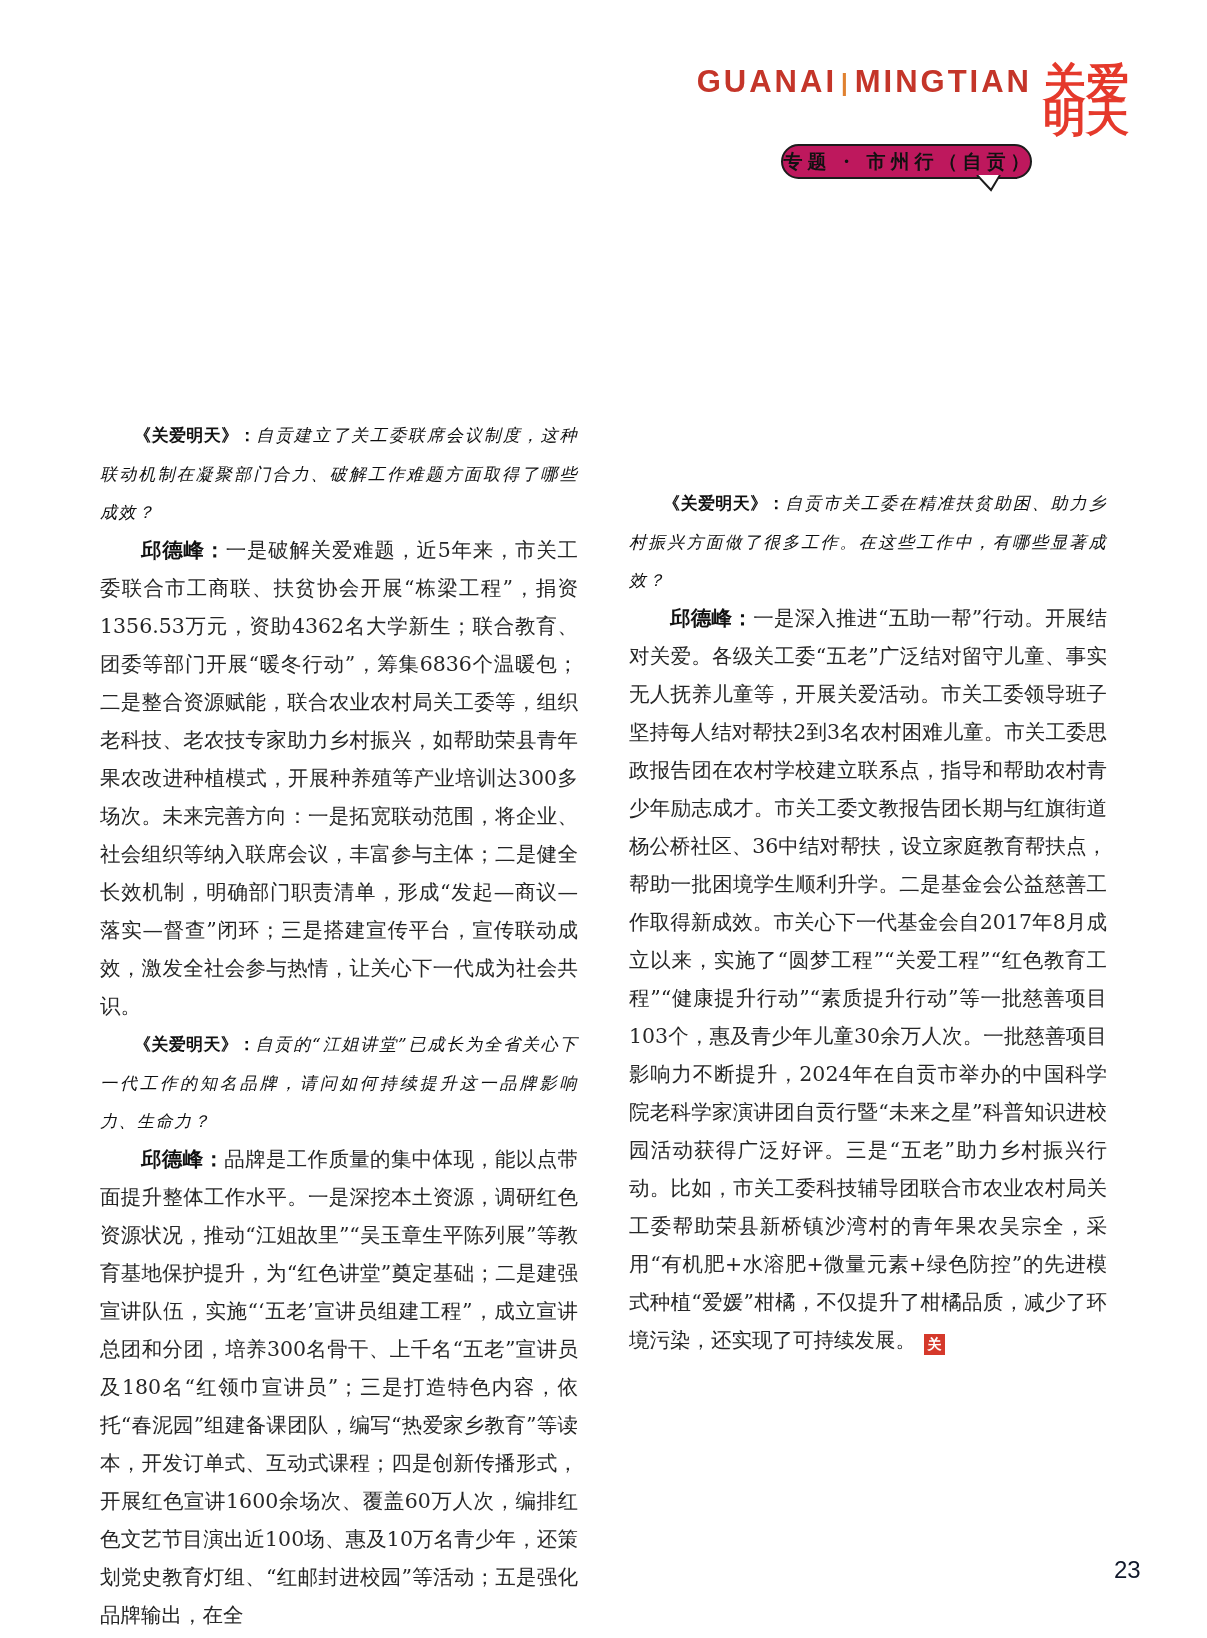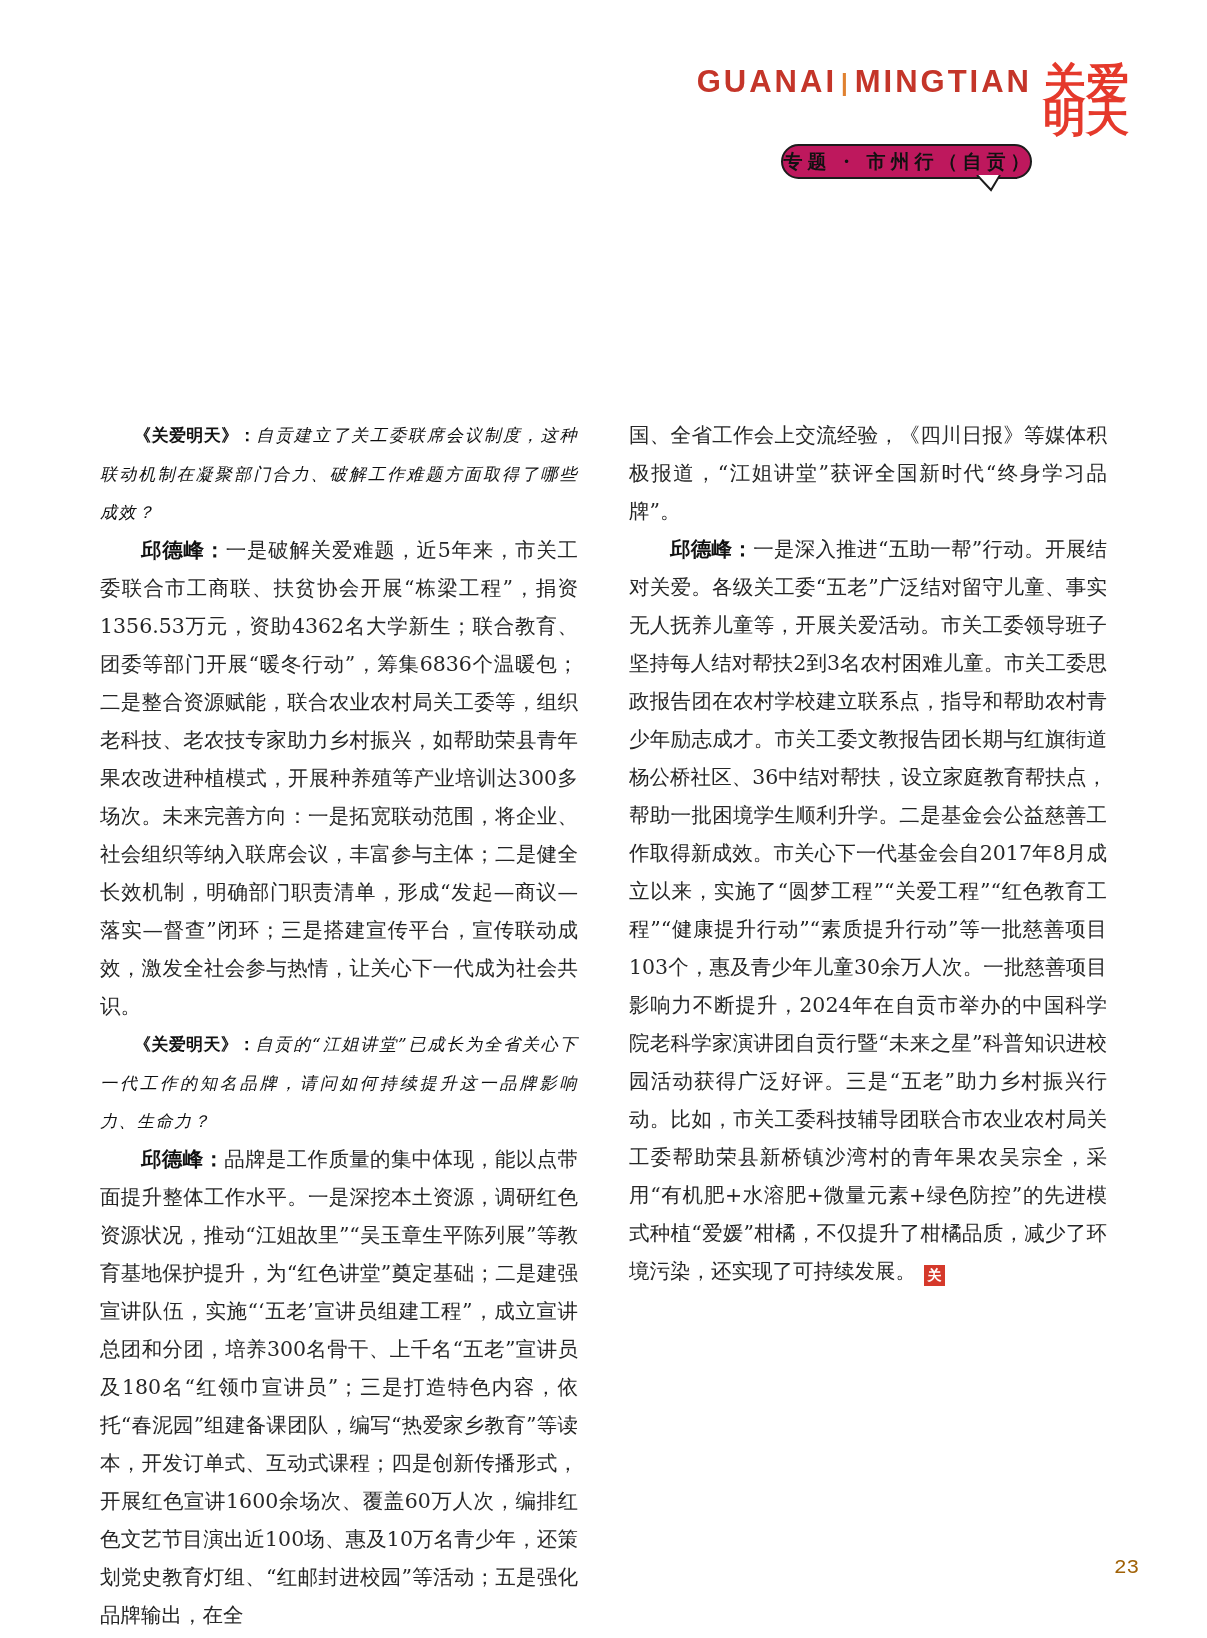--- a/index.html
+++ b/index.html
@@ -123,7 +123,6 @@
   </div>
 
   <div class="col col-right">
-    <p class="para continuation"><span>国、全省工作会上交流经验，《四川日报》等媒体积极报道，“江姐讲堂”获评全国新时代“终身学习品牌”。</span></p>
     <p class="para answer"><span class="a-label">邱德峰：</span><span>一是深入推进“五助一帮”行动。开展结对关爱。各级关工委“五老”广泛结对留守儿童、事实无人抚养儿童等，开展关爱活动。市关工委领导班子坚持每人结对帮扶2到3名农村困难儿童。市关工委思政报告团在农村学校建立联系点，指导和帮助农村青少年励志成才。市关工委文教报告团长期与红旗街道杨公桥社区、36中结对帮扶，设立家庭教育帮扶点，帮助一批困境学生顺利升学。二是基金会公益慈善工作取得新成效。市关心下一代基金会自2017年8月成立以来，实施了“圆梦工程”“关爱工程”“红色教育工程”“健康提升行动”“素质提升行动”等一批慈善项目103个，惠及青少年儿童30余万人次。一批慈善项目影响力不断提升，2024年在自贡市举办的中国科学院老科学家演讲团自贡行暨“未来之星”科普知识进校园活动获得广泛好评。三是“五老”助力乡村振兴行动。比如，市关工委科技辅导团联合市农业农村局关工委帮助荣县新桥镇沙湾村的青年果农吴宗全，采用“有机肥+水溶肥+微量元素+绿色防控”的先进模式种植“爱媛”柑橘，不仅提升了柑橘品质，减少了环境污染，还实现了可持续发展。</span><span class="end-mark">关</span></p>
   </div>
 

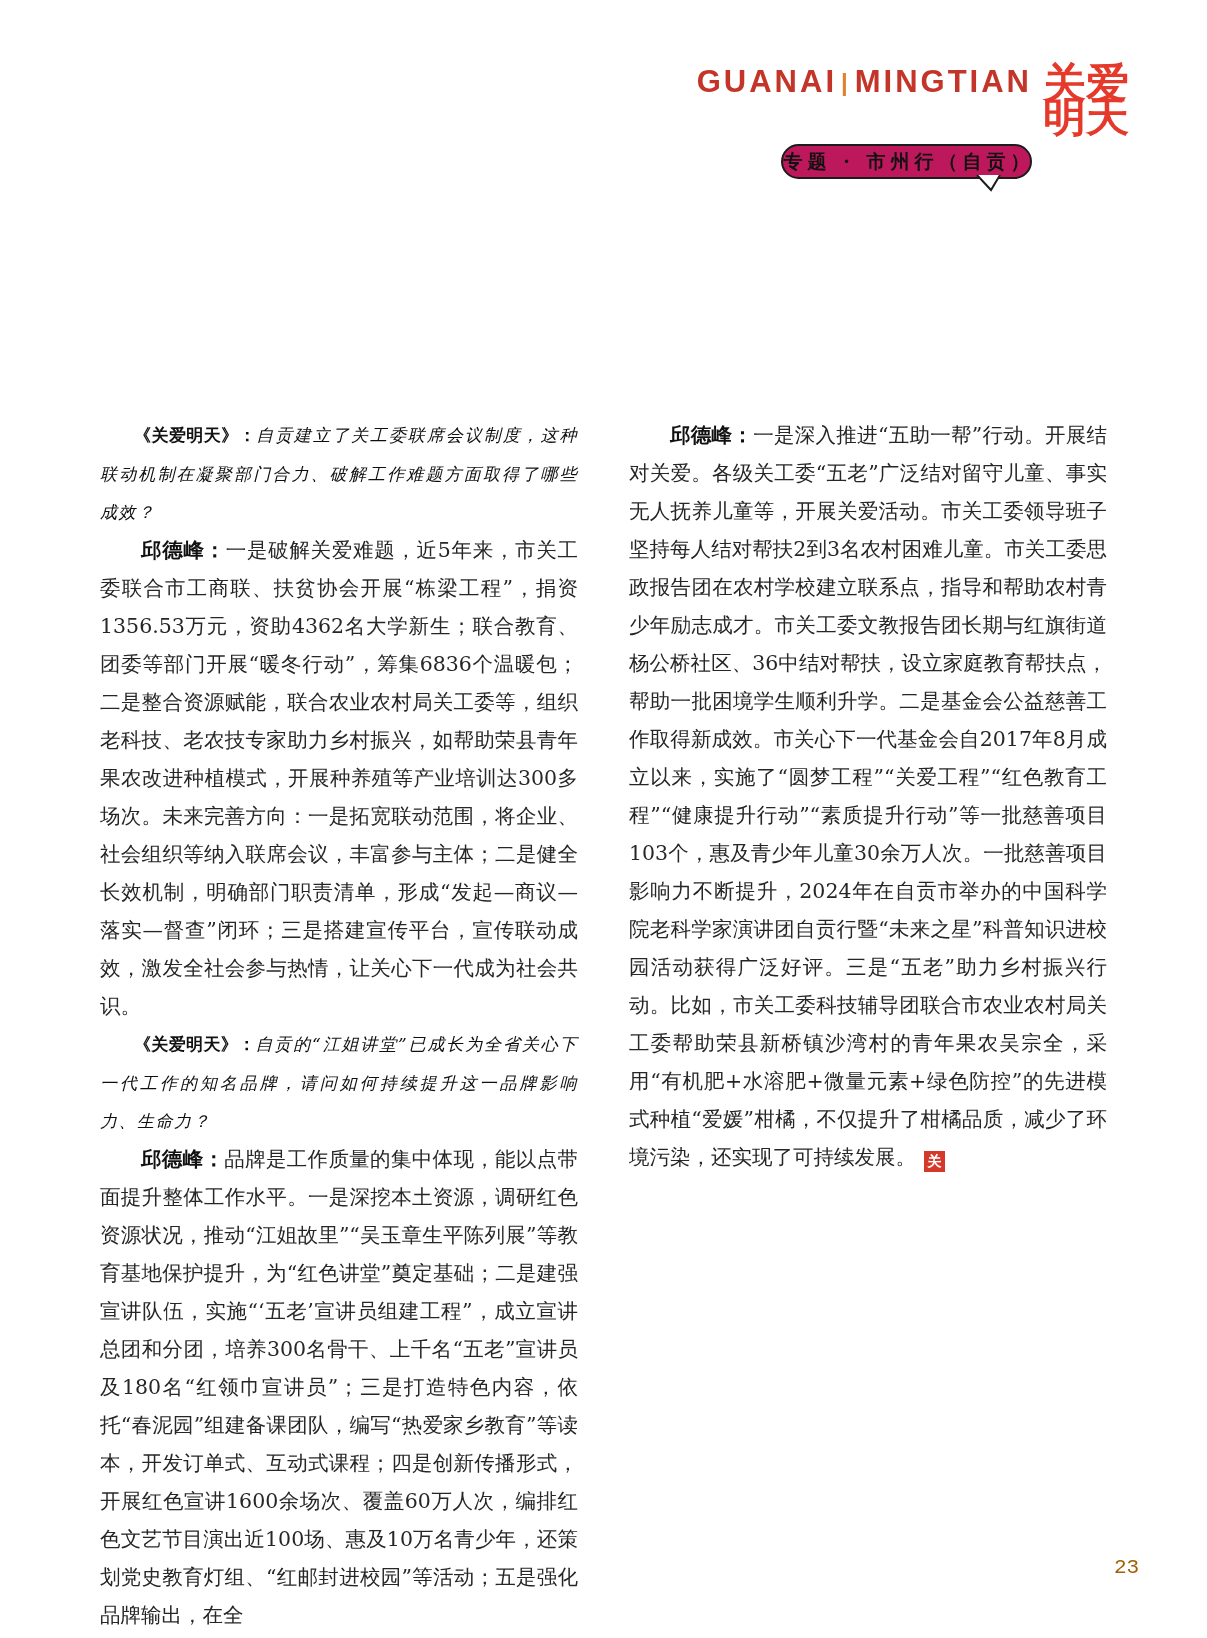--- a/index.html
+++ b/index.html
@@ -123,6 +123,7 @@
   </div>
 
   <div class="col col-right">
+    <p class="para question gap-right"><span class="q-label">《关爱明天》：</span><span>自贡市关工委在精准扶贫助困、助力乡村振兴方面做了很多工作。在这些工作中，有哪些显著成效？</span></p>
     <p class="para answer"><span class="a-label">邱德峰：</span><span>一是深入推进“五助一帮”行动。开展结对关爱。各级关工委“五老”广泛结对留守儿童、事实无人抚养儿童等，开展关爱活动。市关工委领导班子坚持每人结对帮扶2到3名农村困难儿童。市关工委思政报告团在农村学校建立联系点，指导和帮助农村青少年励志成才。市关工委文教报告团长期与红旗街道杨公桥社区、36中结对帮扶，设立家庭教育帮扶点，帮助一批困境学生顺利升学。二是基金会公益慈善工作取得新成效。市关心下一代基金会自2017年8月成立以来，实施了“圆梦工程”“关爱工程”“红色教育工程”“健康提升行动”“素质提升行动”等一批慈善项目103个，惠及青少年儿童30余万人次。一批慈善项目影响力不断提升，2024年在自贡市举办的中国科学院老科学家演讲团自贡行暨“未来之星”科普知识进校园活动获得广泛好评。三是“五老”助力乡村振兴行动。比如，市关工委科技辅导团联合市农业农村局关工委帮助荣县新桥镇沙湾村的青年果农吴宗全，采用“有机肥+水溶肥+微量元素+绿色防控”的先进模式种植“爱媛”柑橘，不仅提升了柑橘品质，减少了环境污染，还实现了可持续发展。</span><span class="end-mark">关</span></p>
   </div>
 

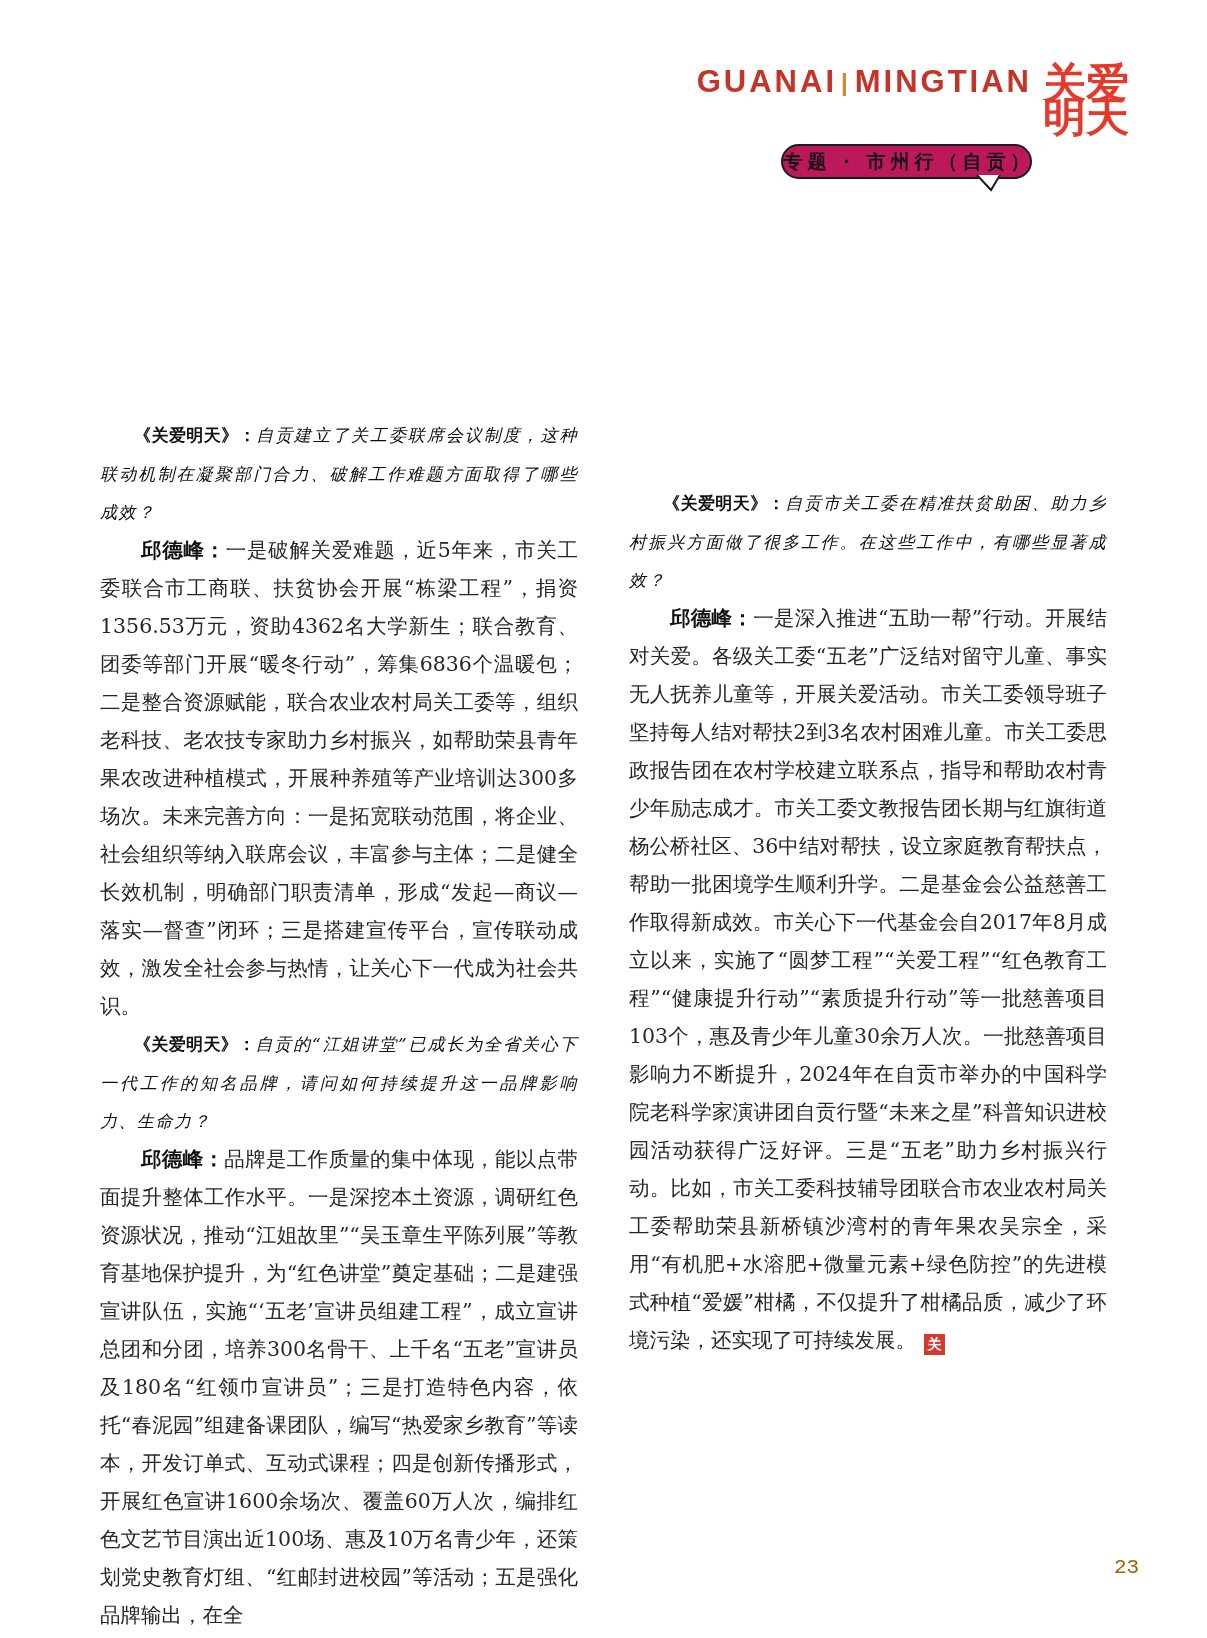--- a/index.html
+++ b/index.html
@@ -89,8 +89,8 @@
   
   .page-number {
     position:absolute; left:1114px; top:1556px;
-    font-size:21px; color:#a16207; font-weight:500;
-    font-family:Liberation Mono, monospace;
+    font-size:24px; color:#0f172a; font-weight:500;
+    font-family:Liberation Sans, sans-serif;
   }
 </style>
 </head>

